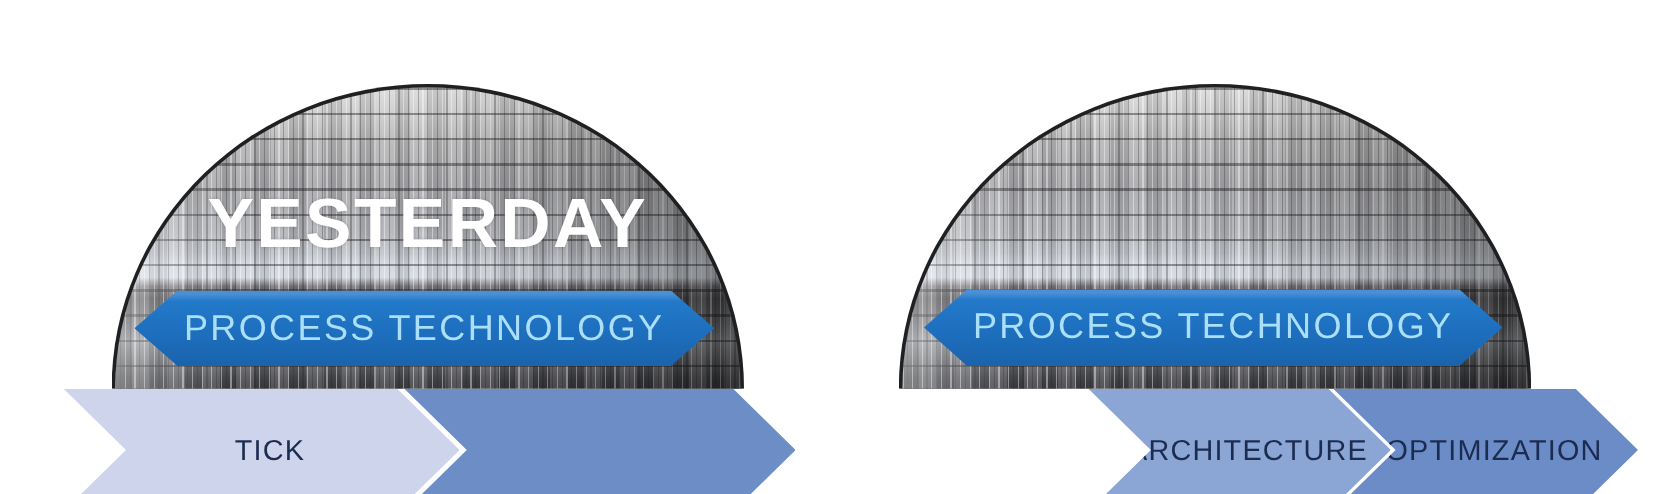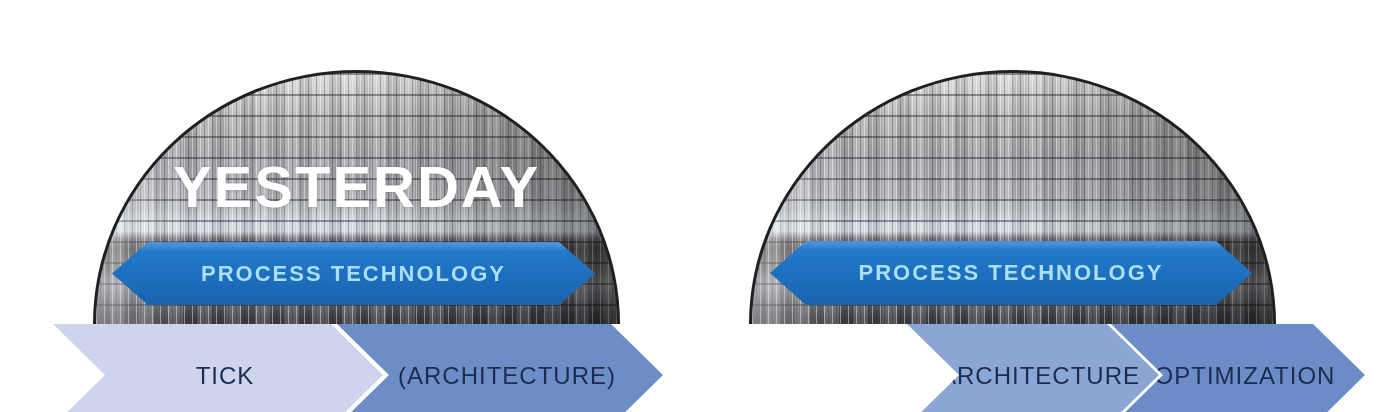--- a/index.html
+++ b/index.html
@@ -44,7 +44,7 @@
   #banner-yesterday{left:112px;top:198px;width:483px;}
   #banner-today{left:770px;top:197px;width:482px;height:64px;}
   .banner-label{
-    font-size:22px;font-weight:700;letter-spacing:2px;color:#abdff8;white-space:nowrap;
+    font-size:30px;font-weight:400;letter-spacing:2px;color:#abdff8;white-space:nowrap;
   }
 
   

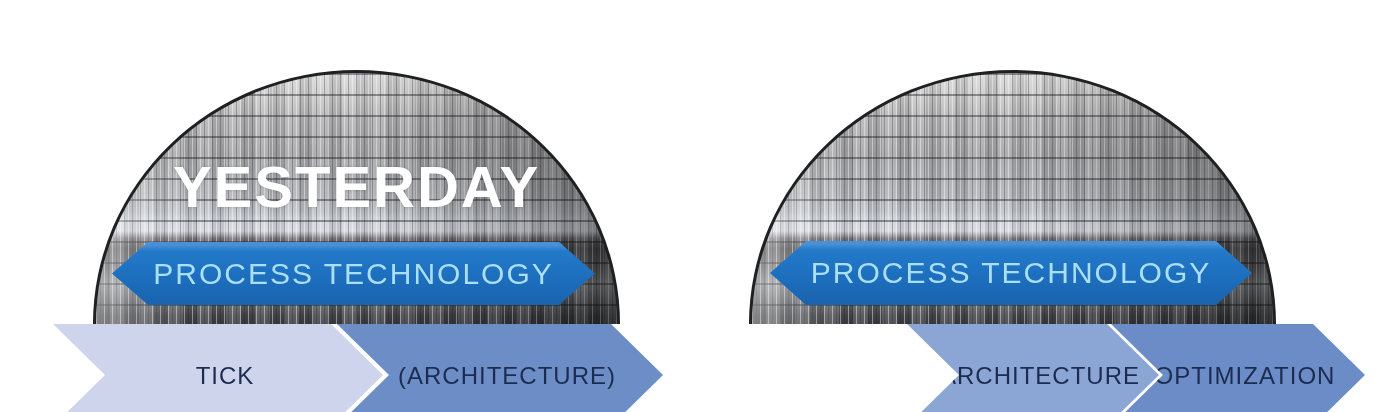--- a/index.html
+++ b/index.html
@@ -87,7 +87,6 @@
     <span class="step-label">TICK</span>
   </div>
   <div class="chevron" id="chevron-tock" style="background-color: rgb(108, 141, 197);">
-    <span class="step-sublabel">(ARCHITECTURE)</span>
   </div>
   <div class="row-shadow" id="shadow-left"></div>
 

